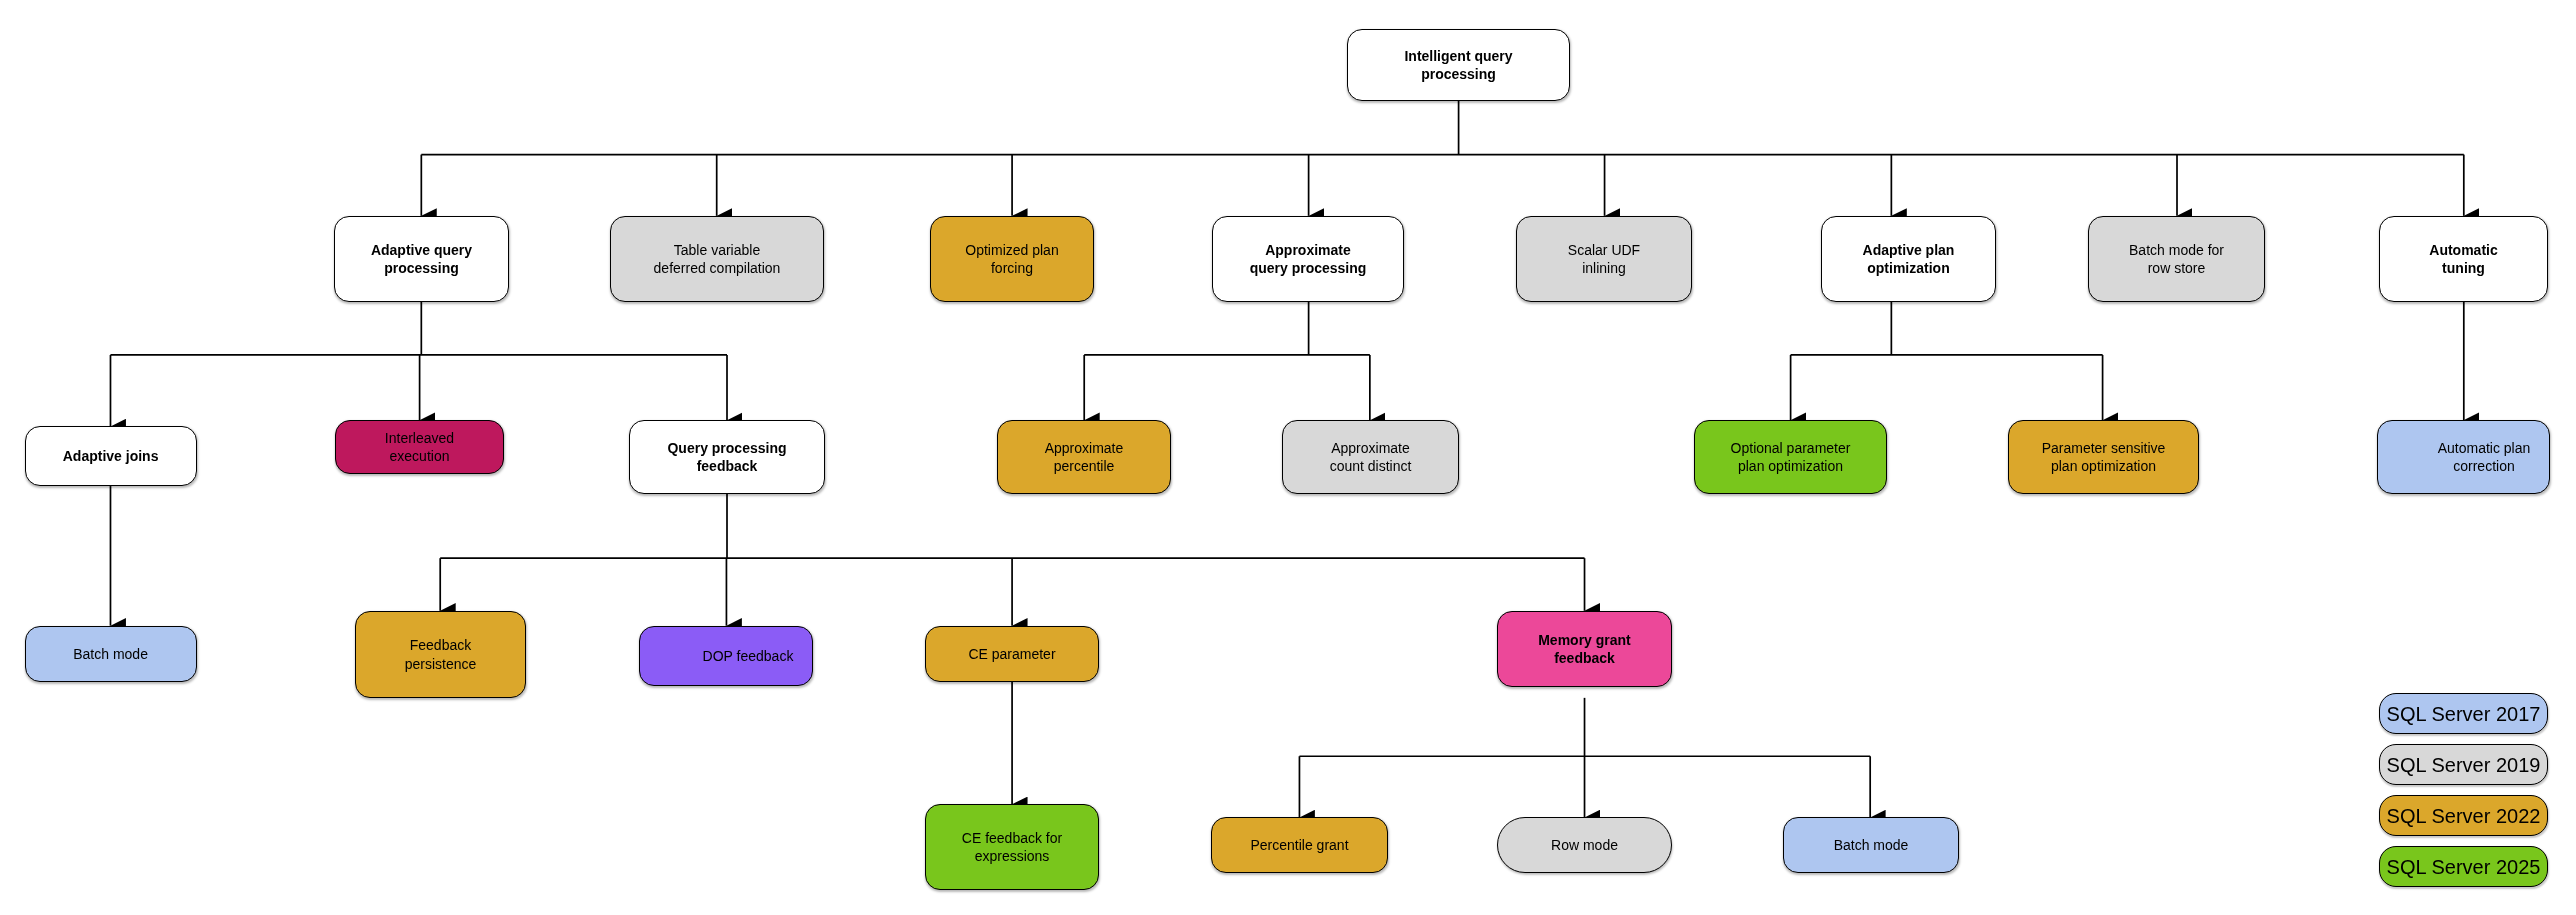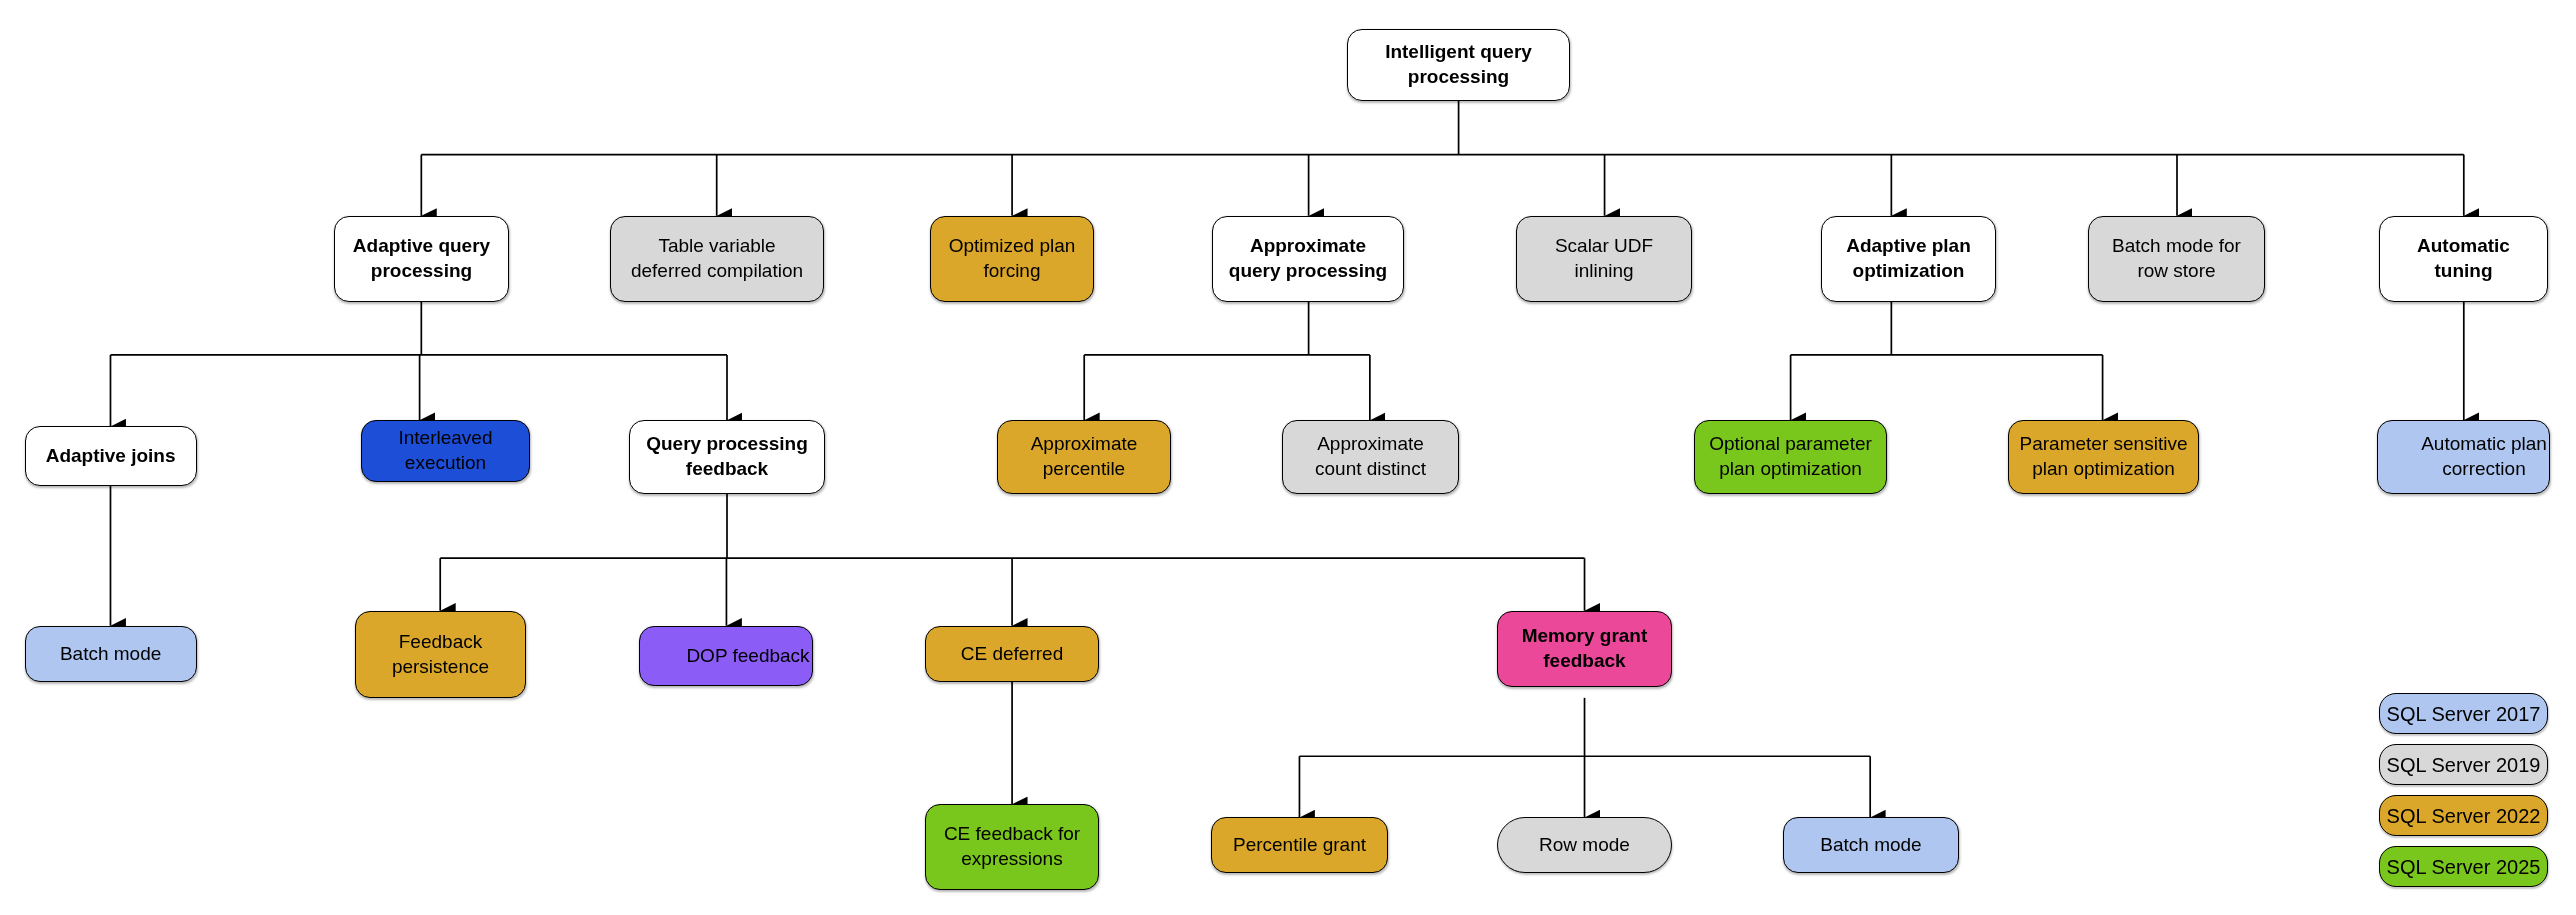--- a/index.html
+++ b/index.html
@@ -21,7 +21,7 @@
     display:flex;align-items:center;justify-content:center;
     text-align:center;
     white-space:pre-line;
-    font-size:19px;
+    font-size:14px;
     line-height:1.30;
     color:#000000;
     background:#ffffff;

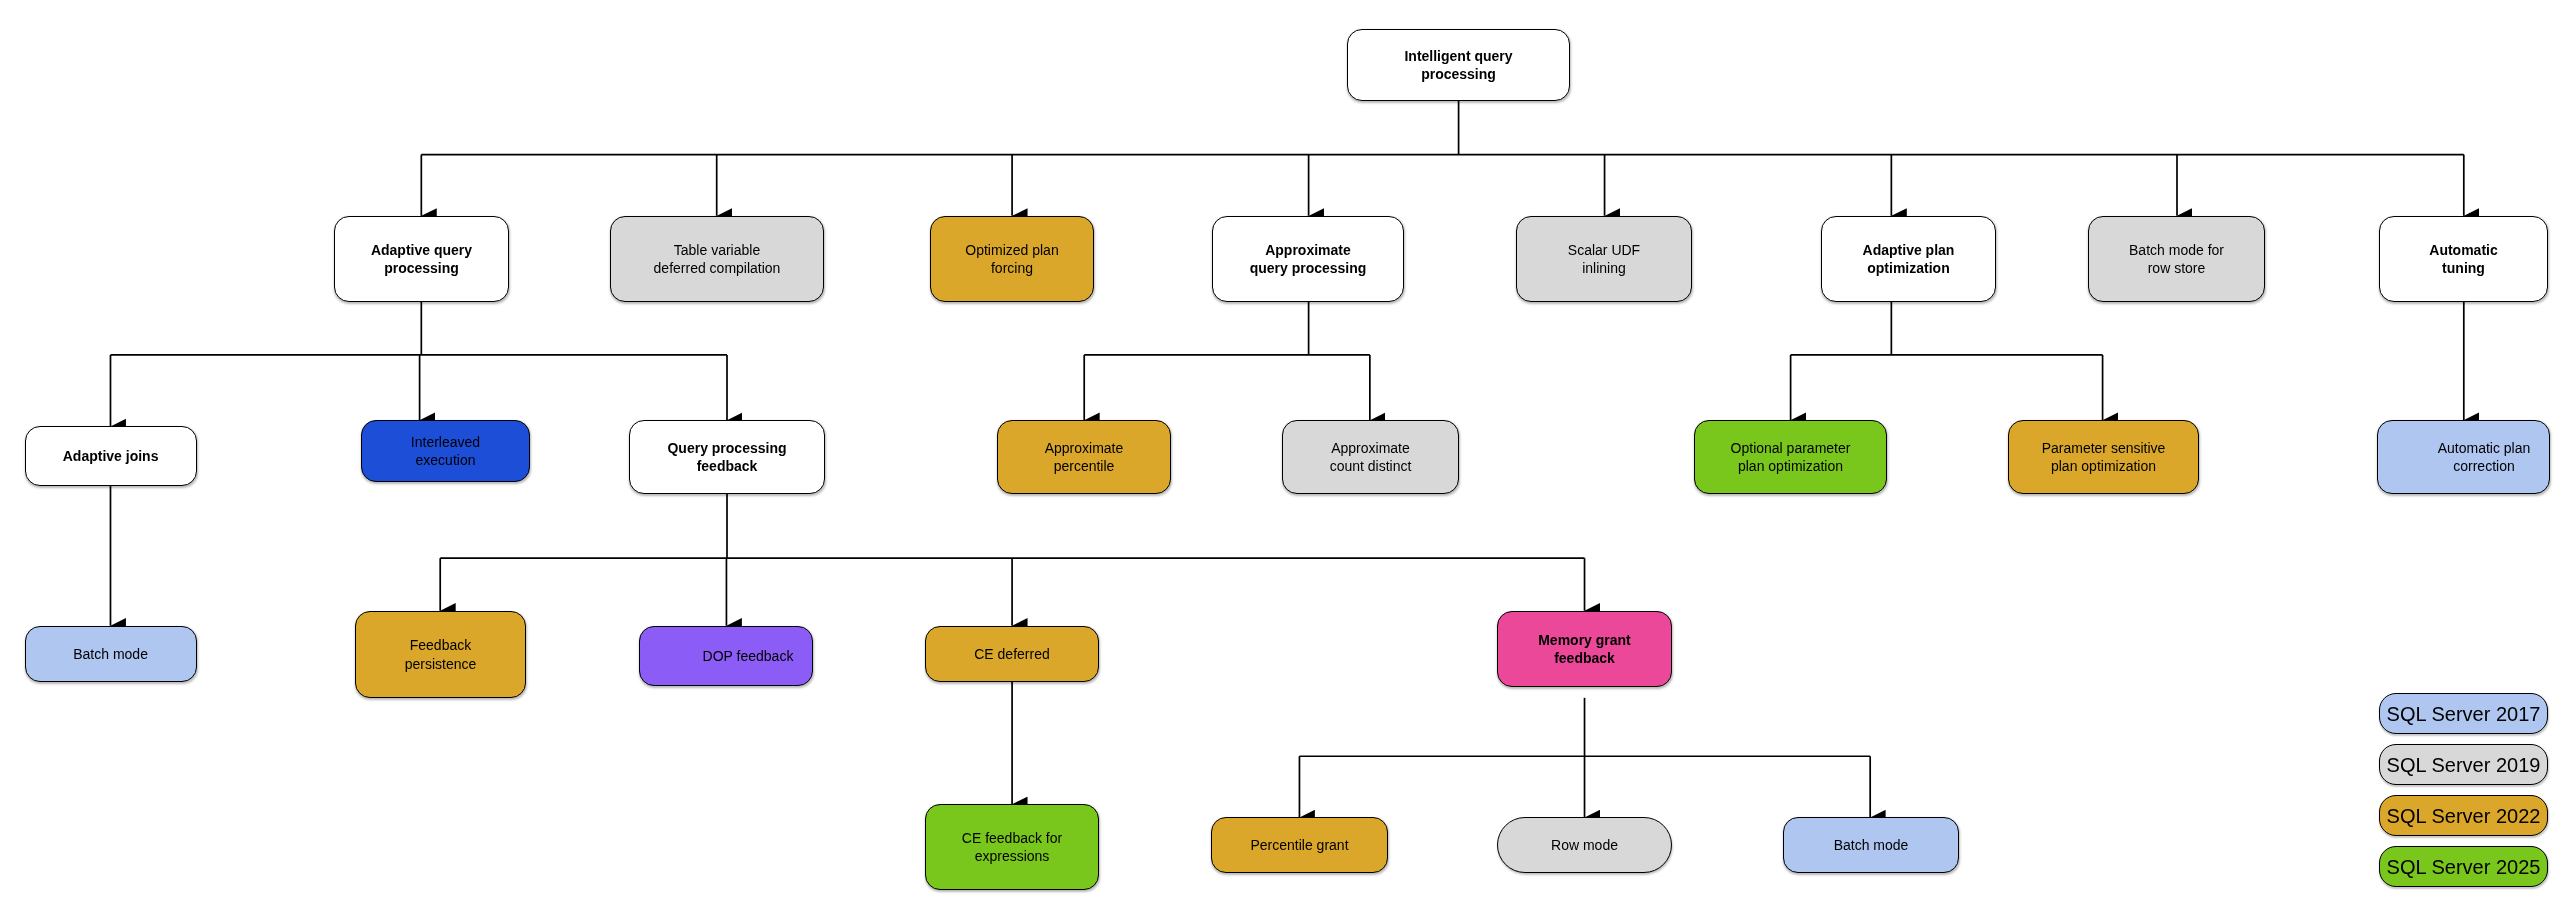--- a/index.html
+++ b/index.html
@@ -114,7 +114,7 @@
 tuning</div>
 
   <div class="node bold" style="left: 24.6px; top: 426px; width: 172px; height: 60px; background-color: rgb(255, 255, 255);">Adaptive joins</div>
-  <div class="node" style="left: 335px; top: 420px; width: 169px; height: 62px; background-color: #1d4ed8; margin-left: 26px;">Interleaved
+  <div class="node" style="left: 335px; top: 420px; width: 169px; height: 54px; background-color: #be185d;">Interleaved
 execution</div>
   <div class="node bold" style="left: 629px; top: 420px; width: 196px; height: 74px; background-color: rgb(255, 255, 255);">Query processing
 feedback</div>

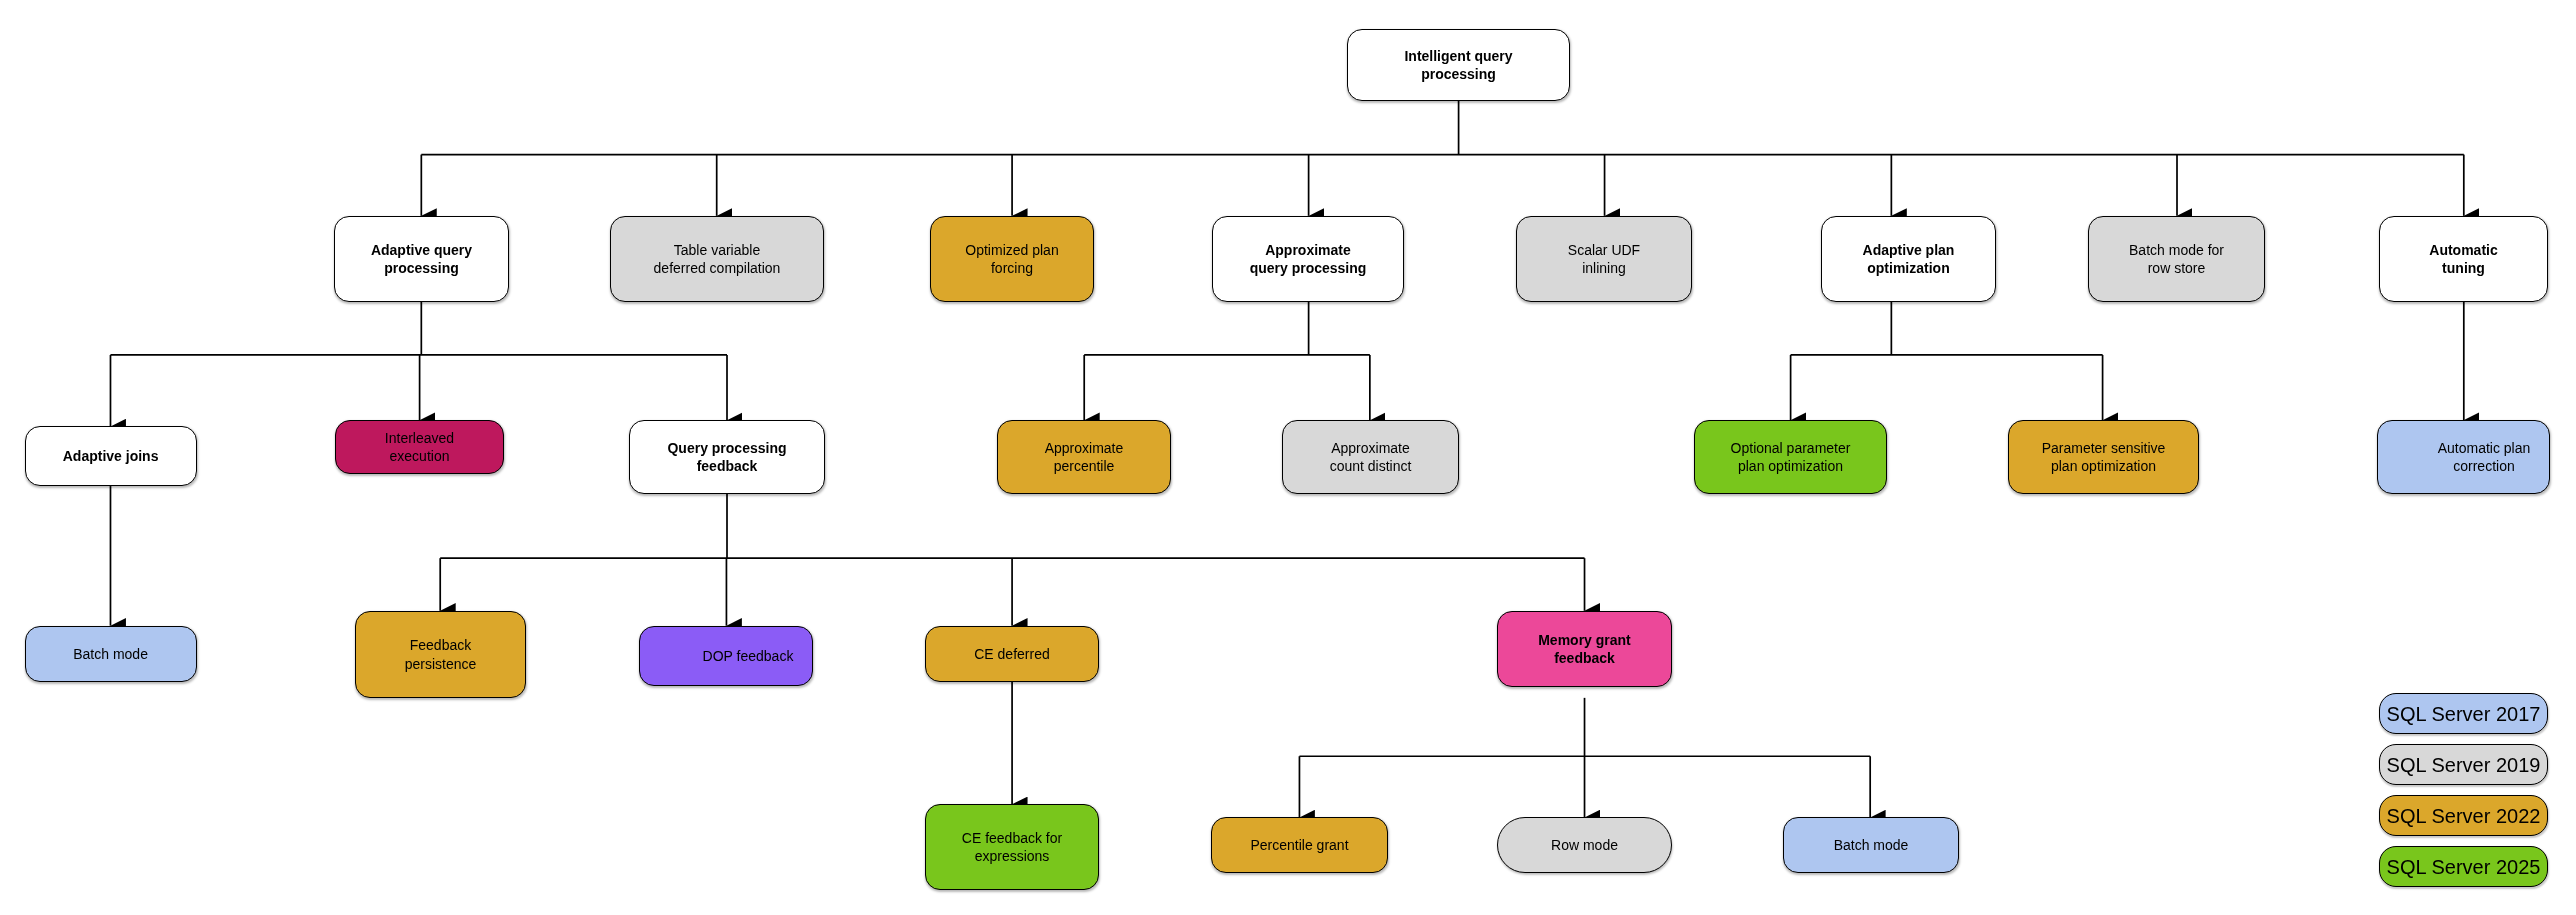--- a/index.html
+++ b/index.html
@@ -133,7 +133,7 @@
   <div class="node" style="left: 355px; top: 611px; width: 171px; height: 87px; background-color: rgb(219, 167, 43);">Feedback
 persistence</div>
   <div class="node" style="left: 639px; top: 626px; width: 174px; height: 60px; background-color: #8b5cf6; padding-left: 44px;">DOP feedback</div>
-  <div class="node" style="left: 925px; top: 626px; width: 174px; height: 56px; background-color: rgb(219, 167, 43);">CE deferred</div>
+  <div class="node" style="left: 925px; top: 626px; width: 174px; height: 56px; background-color: rgb(219, 167, 43);">CE parameter</div>
   <div class="node bold" style="left: 1497px; top: 611px; width: 175px; height: 76px; background-color: #ec4899;">Memory grant
 feedback</div>
 

